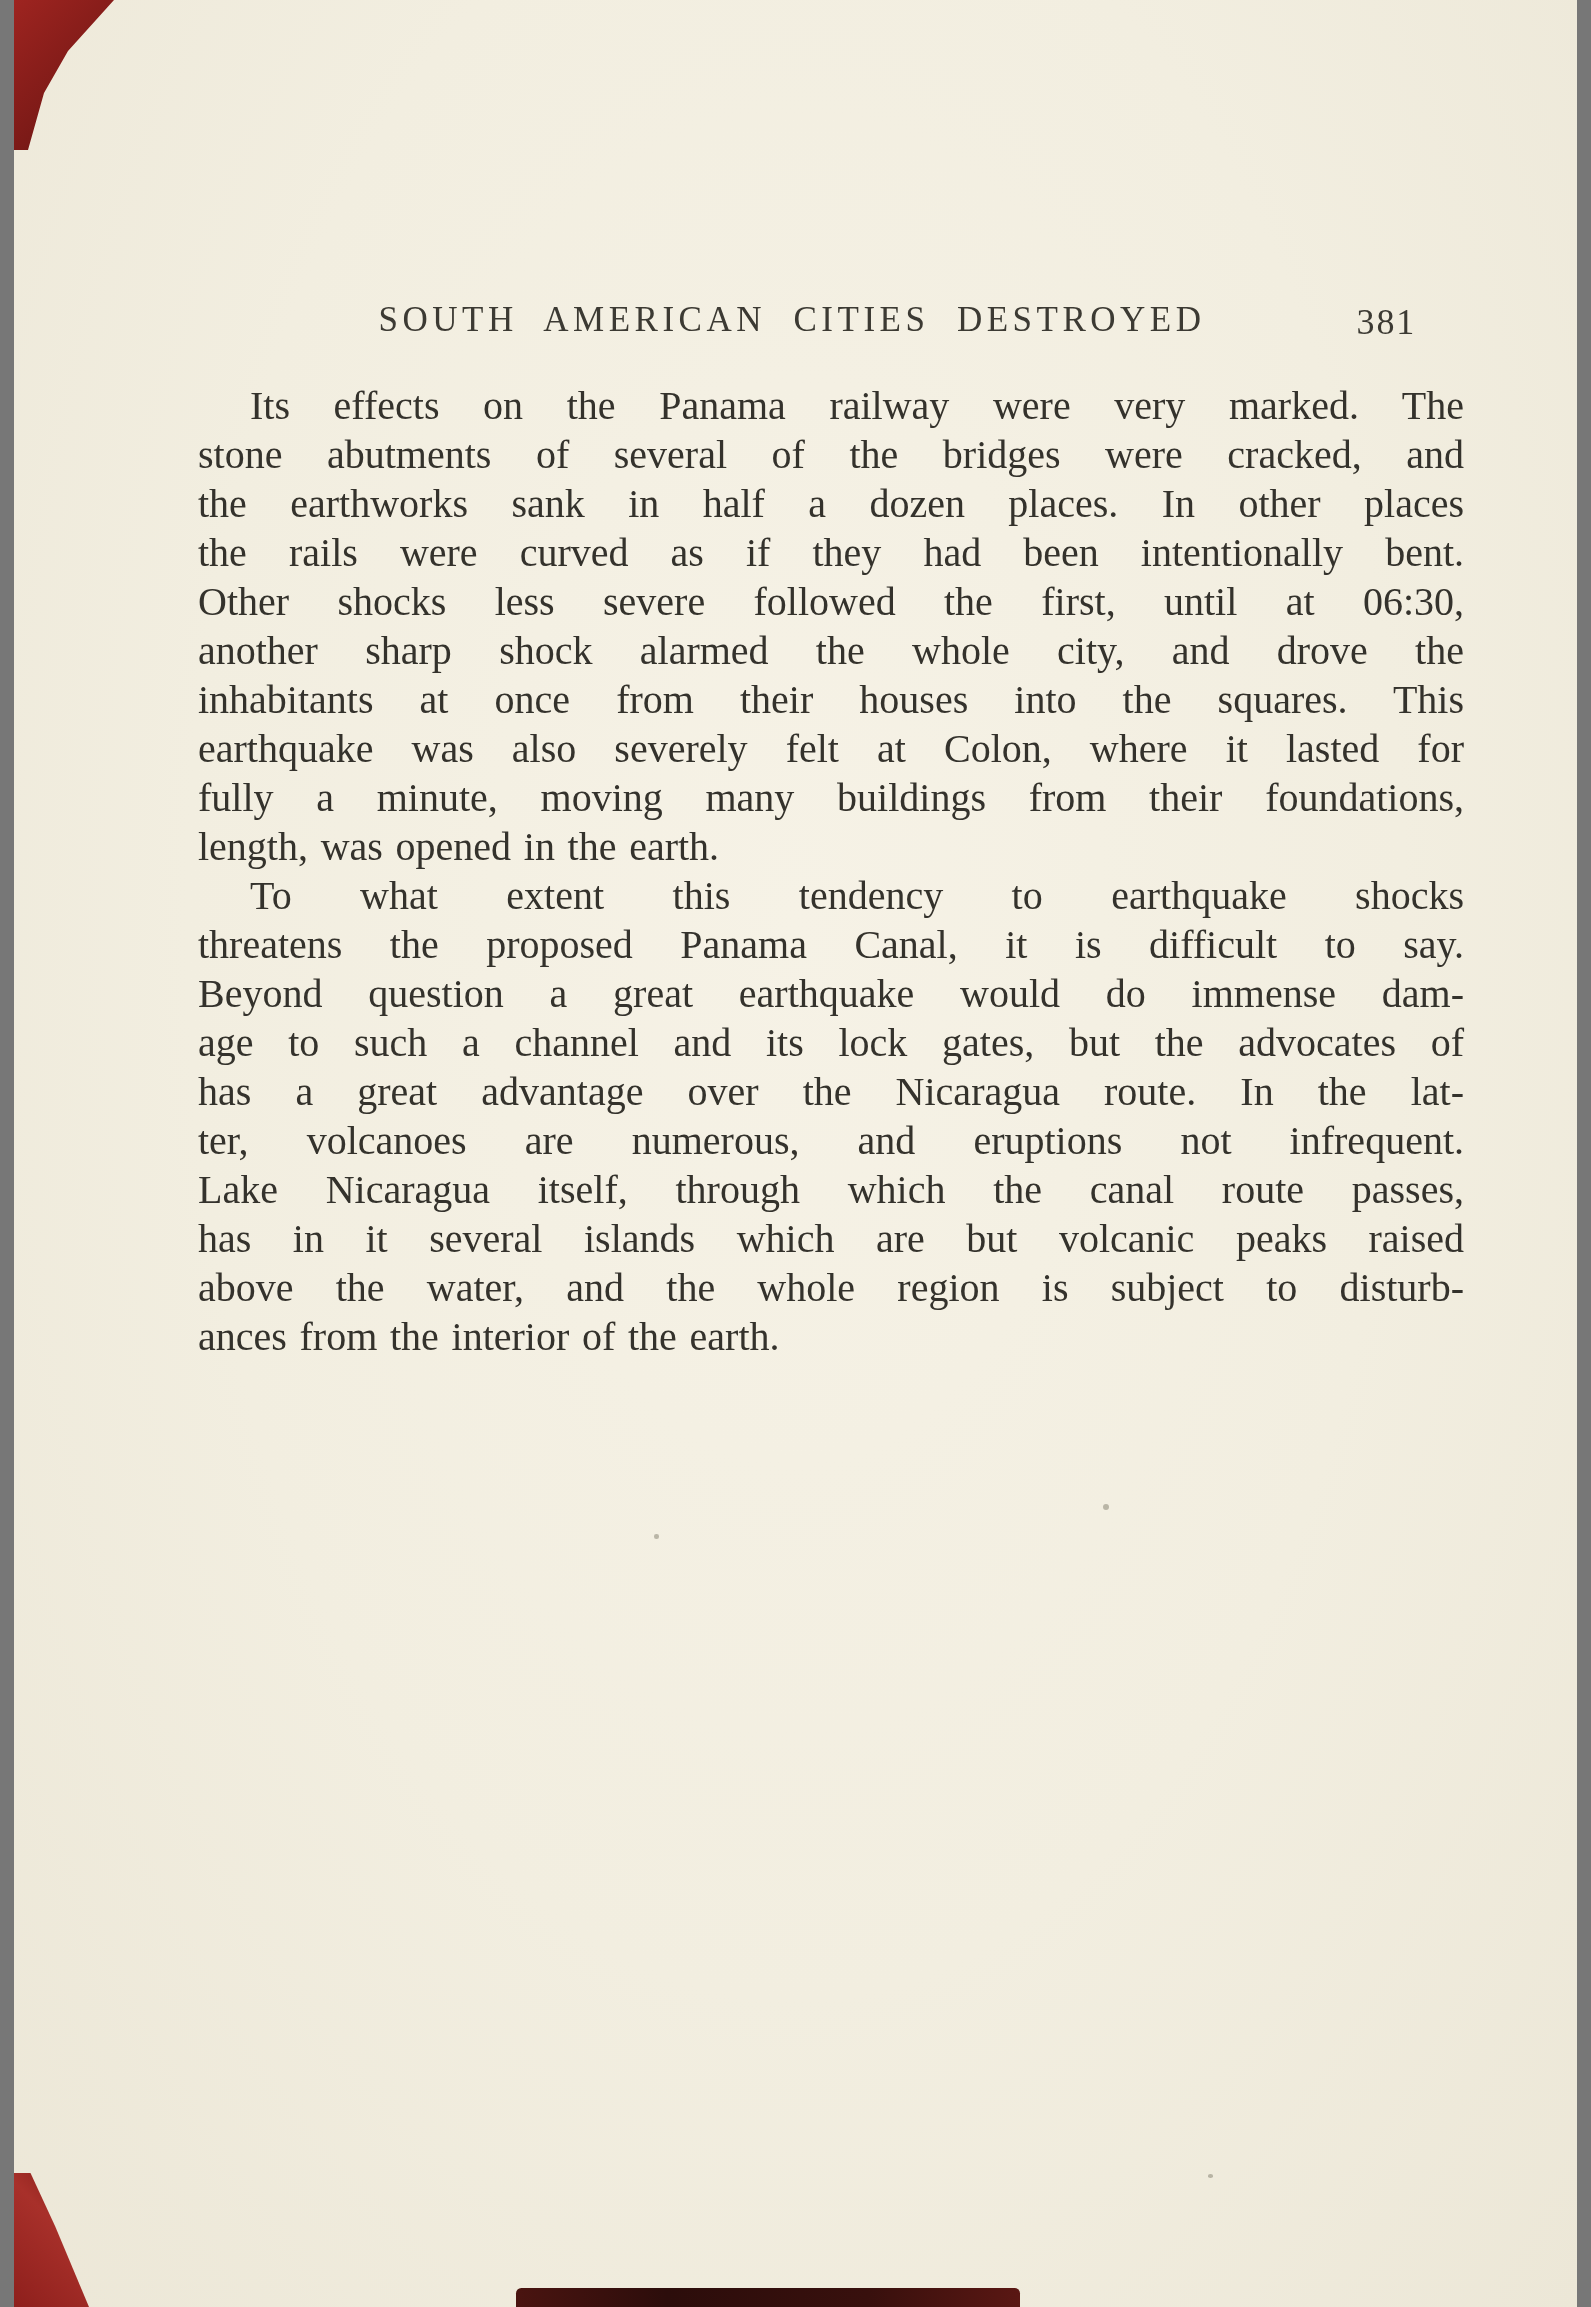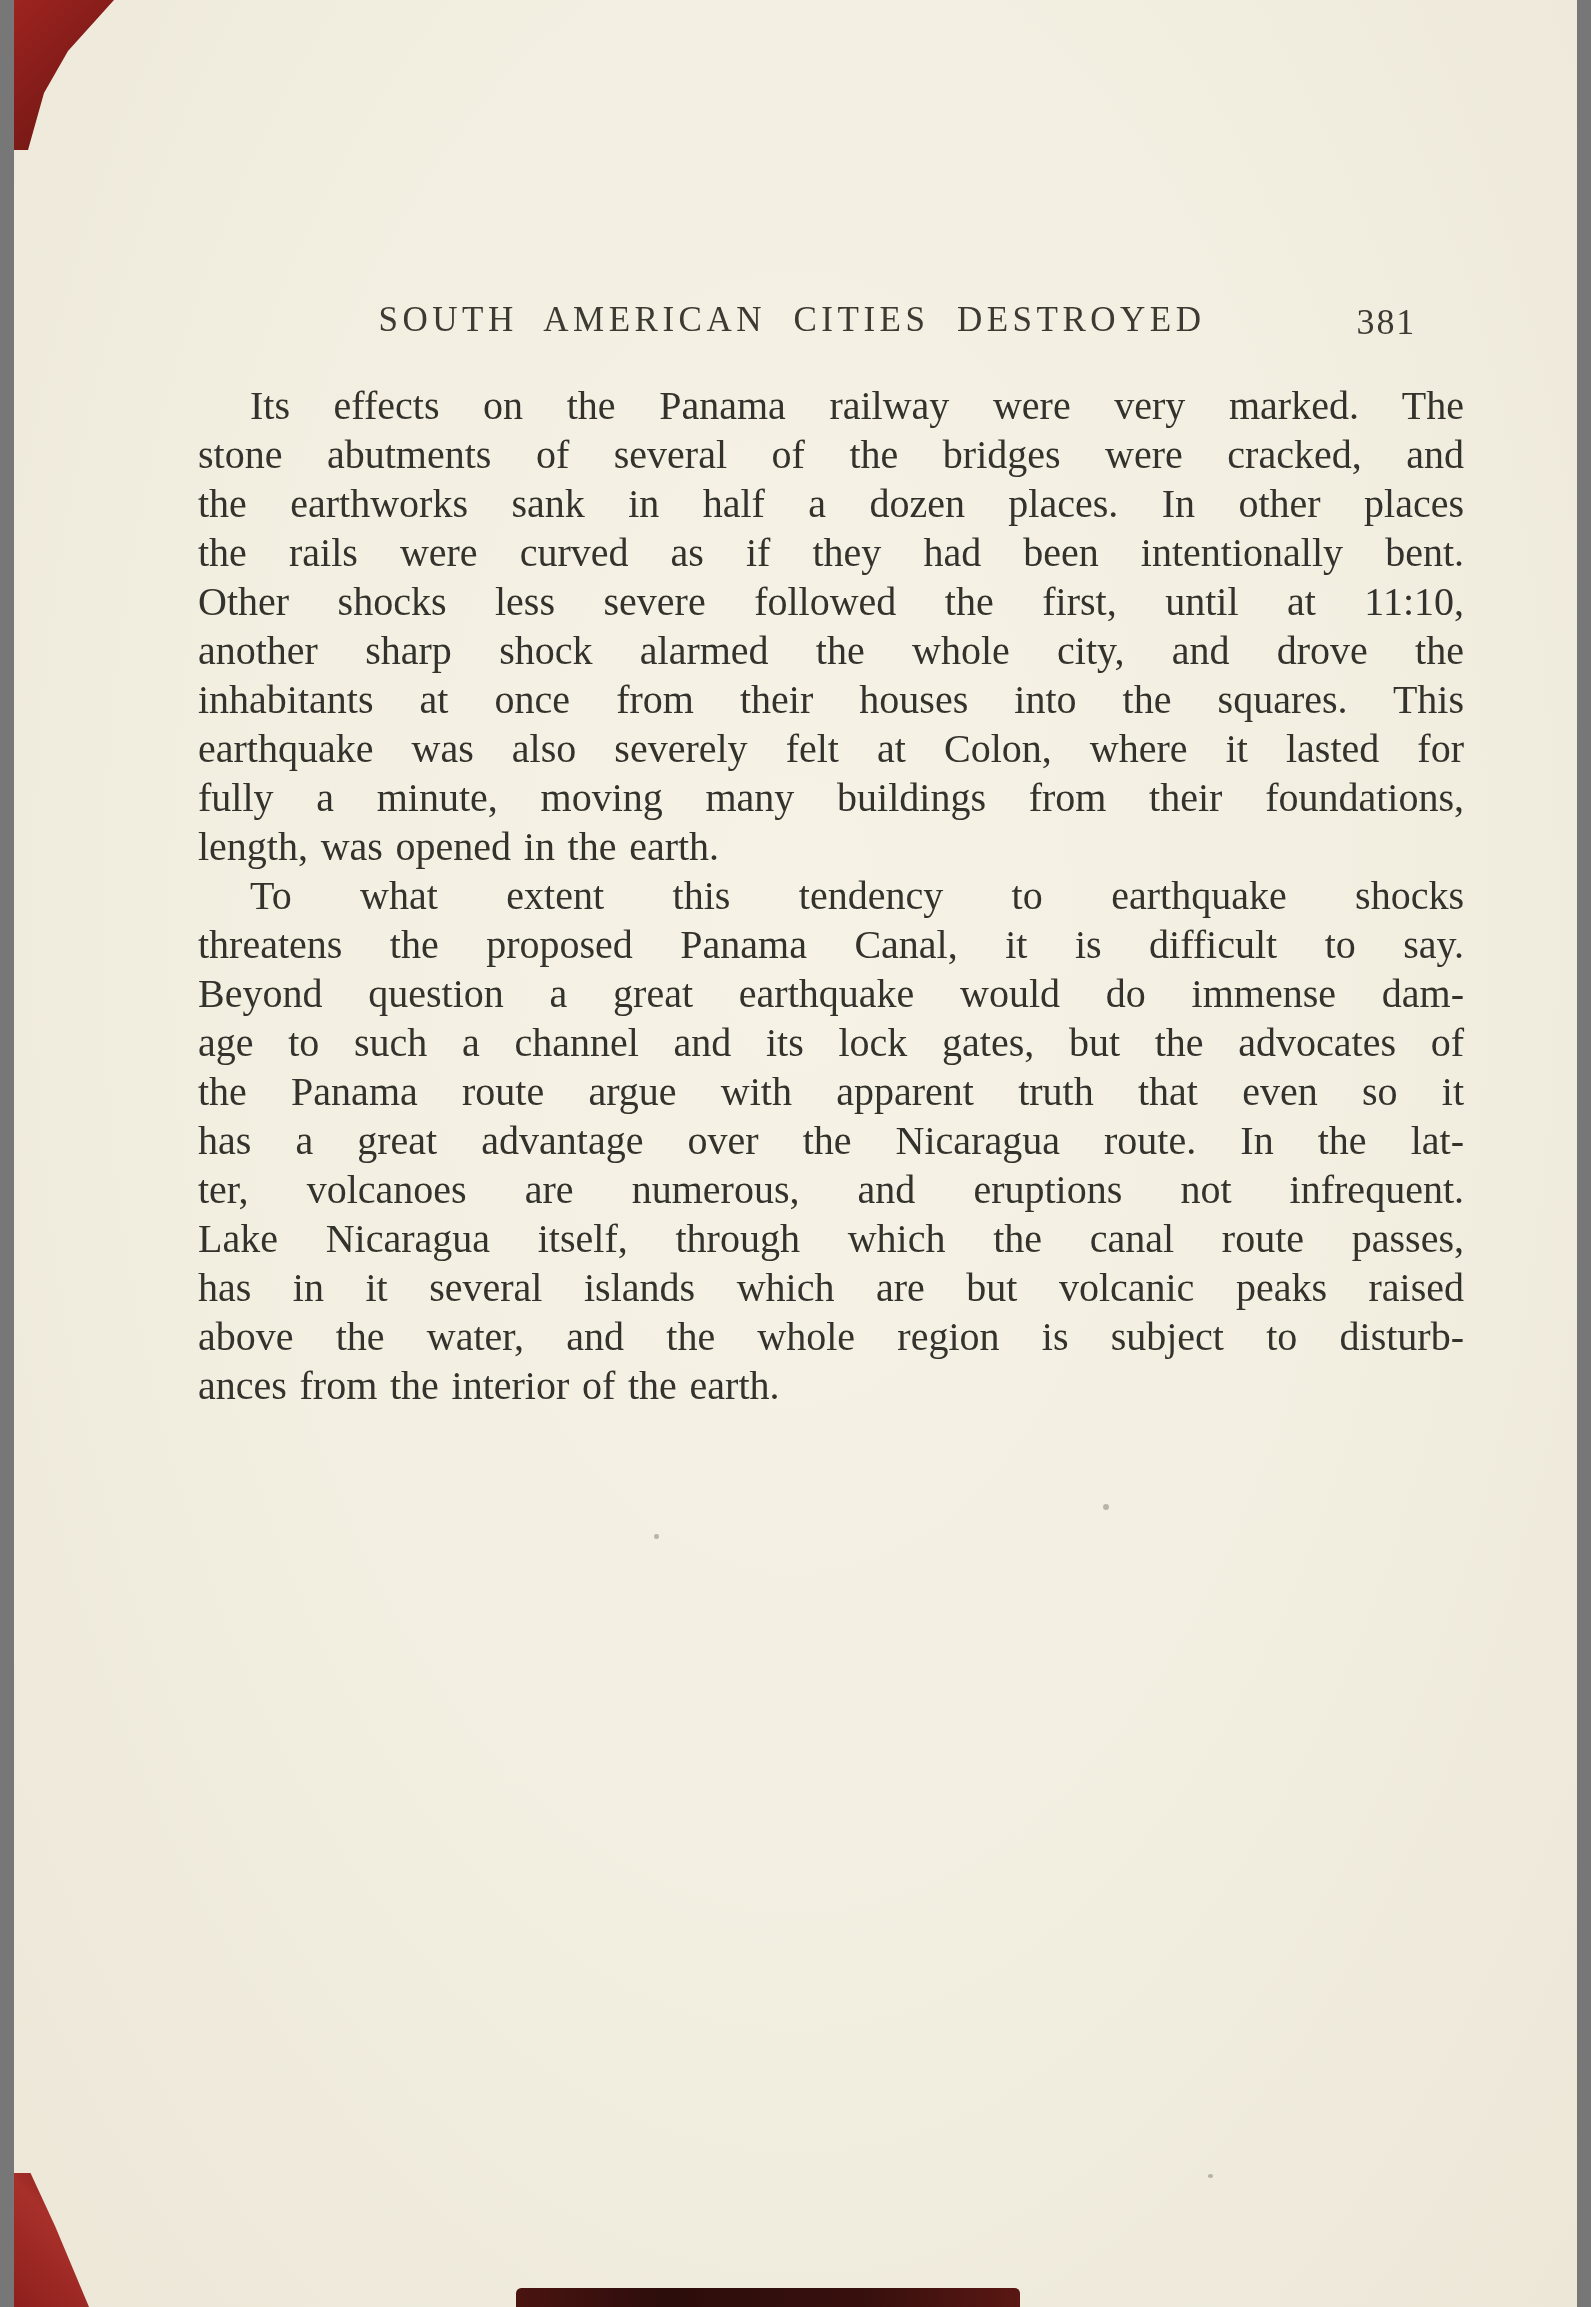--- a/index.html
+++ b/index.html
@@ -87,7 +87,7 @@
         <div class="line">stone abutments of several of the bridges were cracked, and</div>
         <div class="line">the earthworks sank in half a dozen places.  In other places</div>
         <div class="line">the rails were curved as if they had been intentionally bent.</div>
-        <div class="line">Other shocks less severe followed the first, until at 11:10,</div>
+        <div class="line">Other shocks less severe followed the first, until at 06:30,</div>
         <div class="line">another sharp shock alarmed the whole city, and drove the</div>
         <div class="line">inhabitants at once from their houses into the squares.  This</div>
         <div class="line">earthquake was also severely felt at Colon, where it lasted for</div>

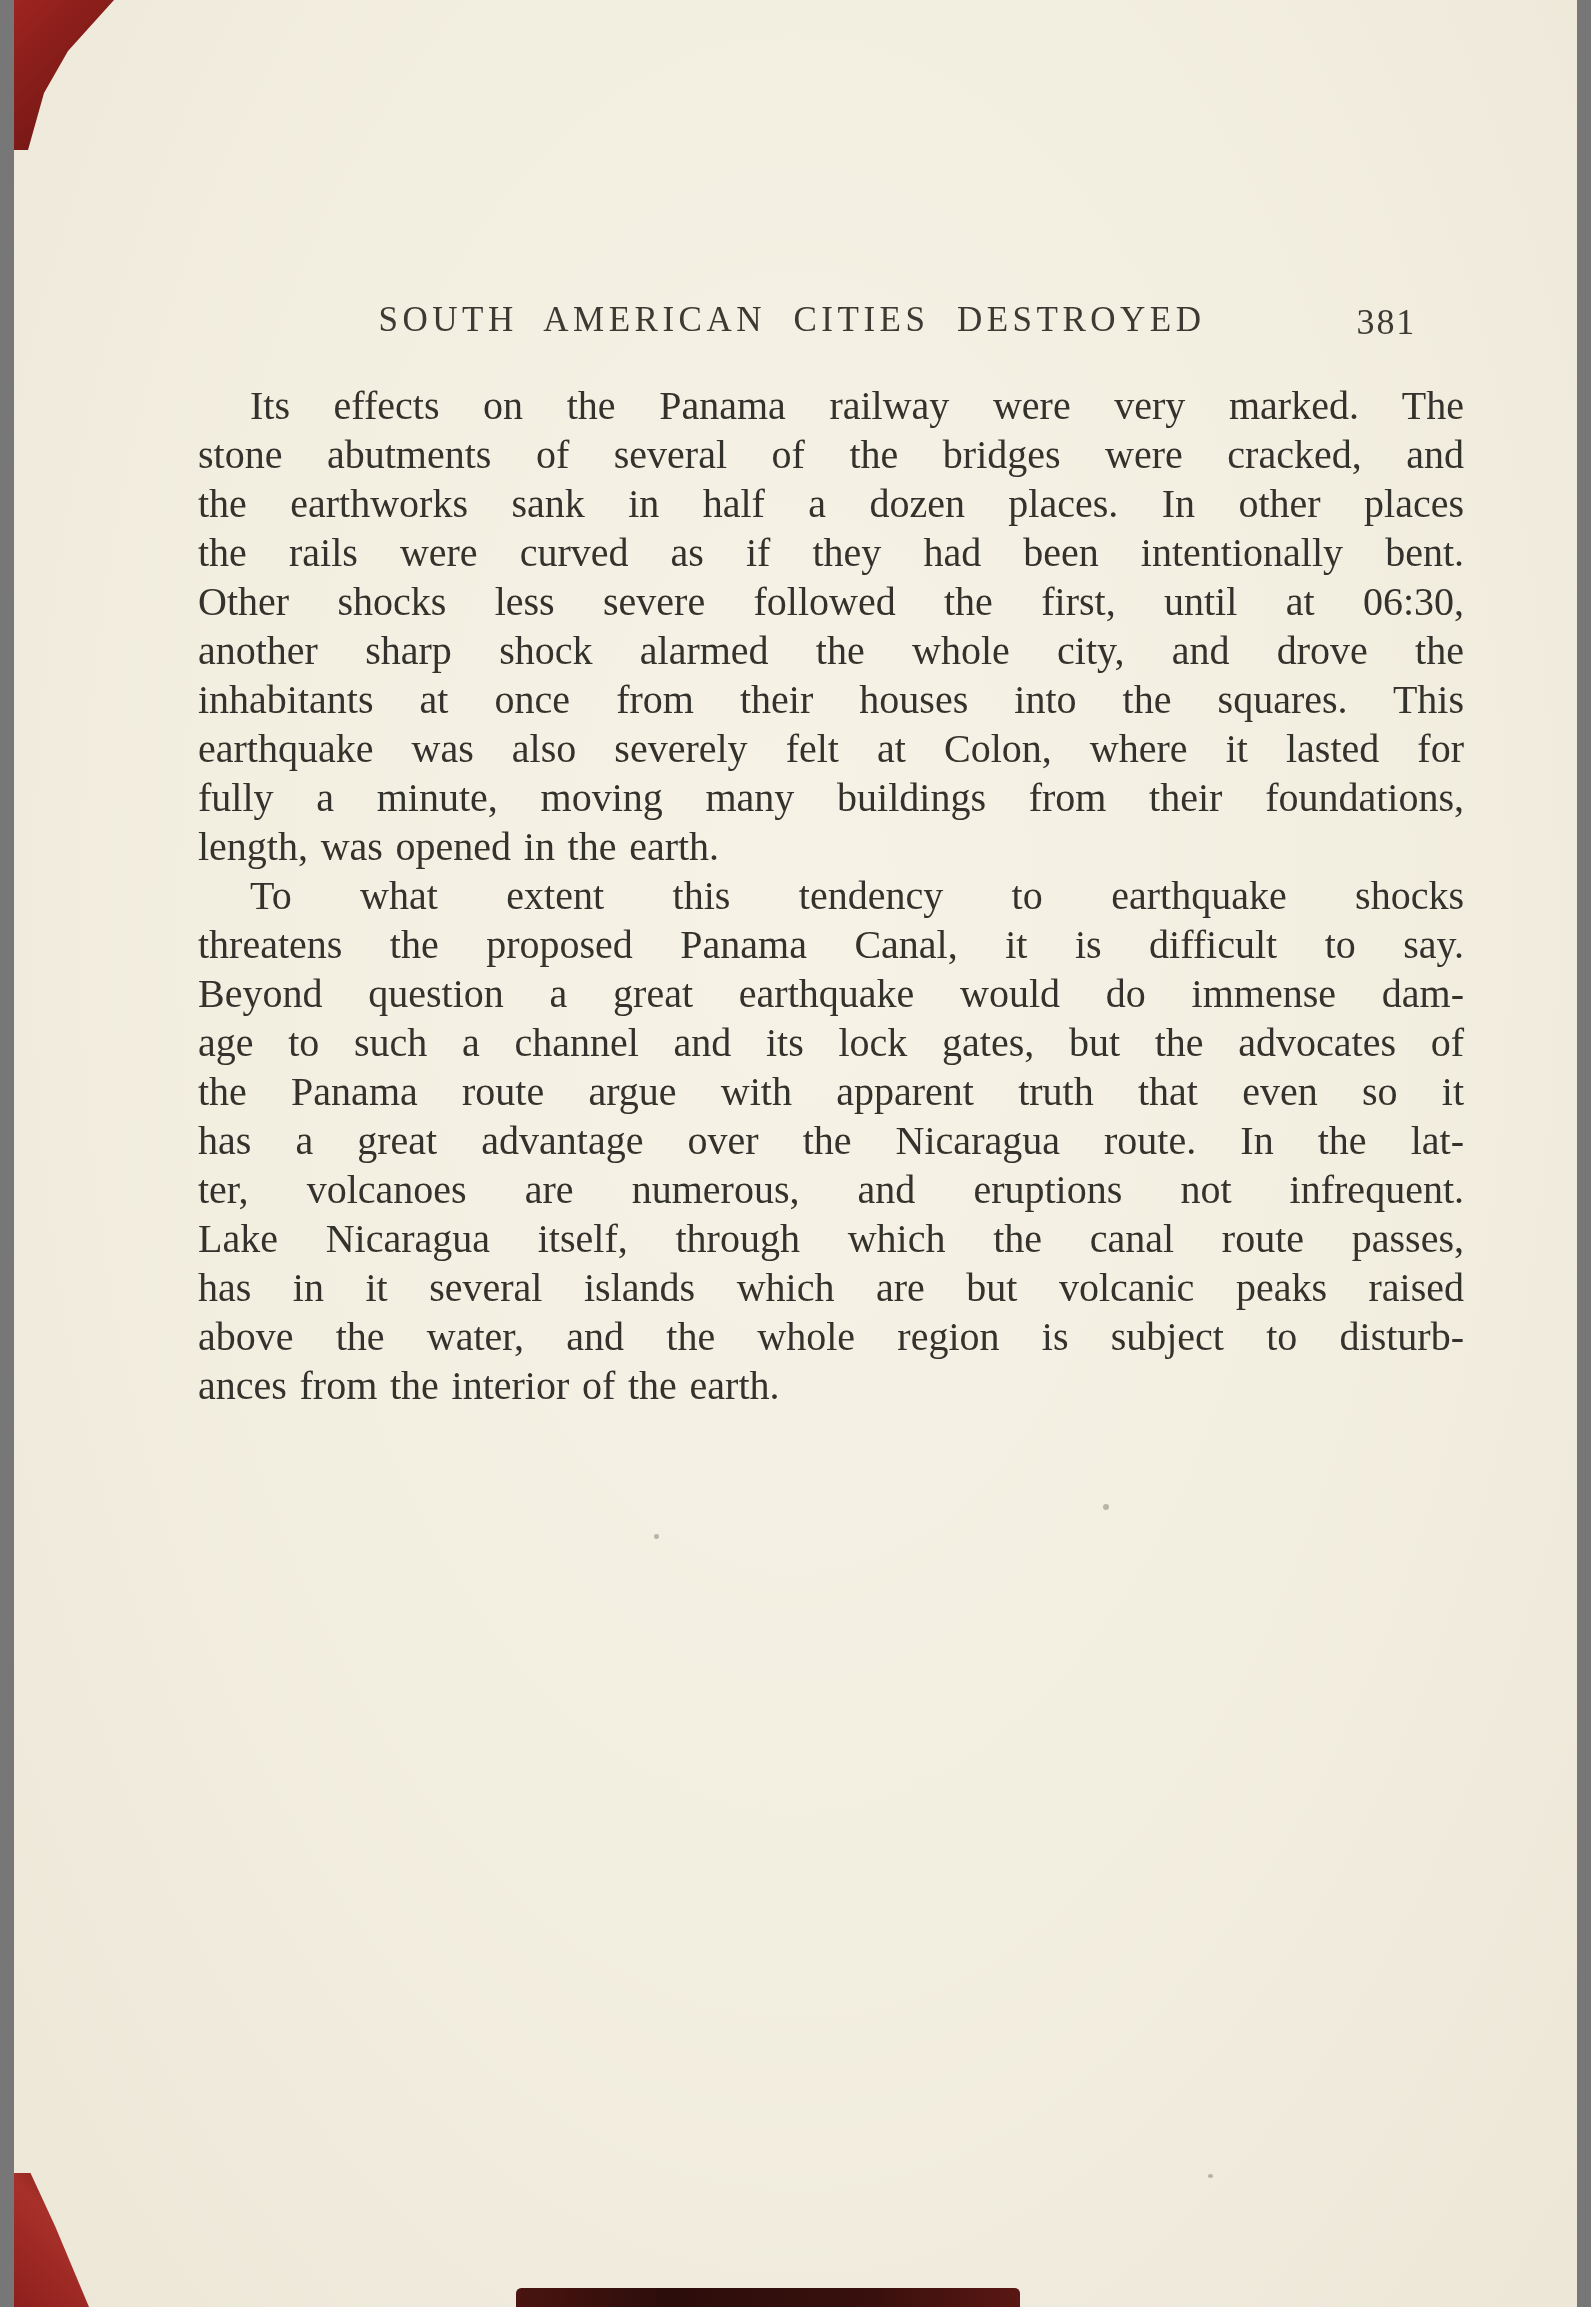--- a/index.html
+++ b/index.html
@@ -99,7 +99,6 @@
         <div class="line">threatens the proposed Panama Canal, it is difficult to say.</div>
         <div class="line">Beyond question a great earthquake would do immense dam-</div>
         <div class="line">age to such a channel and its lock gates, but the advocates of</div>
-        <div class="line">the Panama route argue with apparent truth that even so it</div>
         <div class="line">has a great advantage over the Nicaragua route.  In the lat-</div>
         <div class="line">ter, volcanoes are numerous, and eruptions not infrequent.</div>
         <div class="line">Lake Nicaragua itself, through which the canal route passes,</div>

